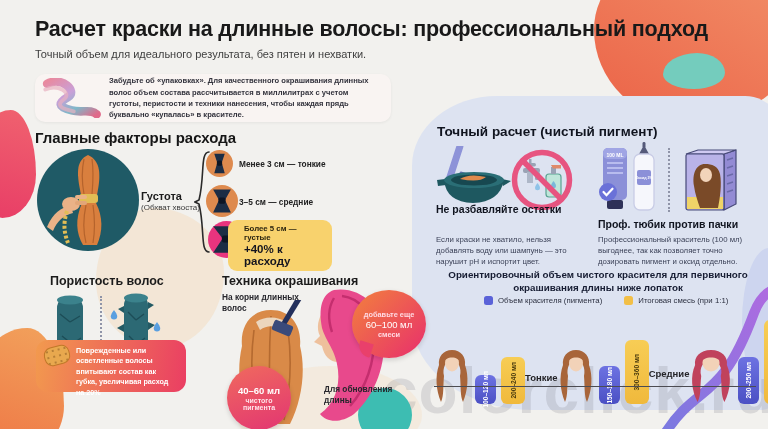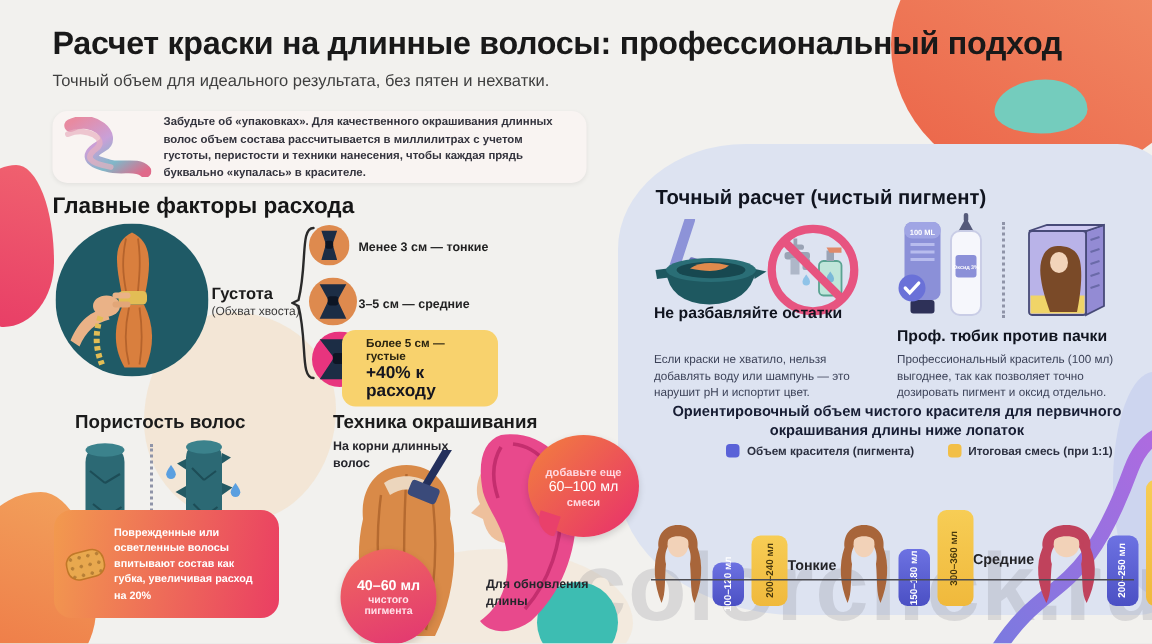--- a/index.html
+++ b/index.html
@@ -62,7 +62,7 @@
   .legend{display:flex;gap:22px;align-items:center}
   .legend-item{display:flex;gap:5px;align-items:center}
   .legend-swatch{width:9px;height:9px;border-radius:2.5px}
-  .legend-label{font-size:7.8px;font-weight:700;color:#2c3040}
+  .legend-label{font-size:7.8px;font-weight:400;color:#2c3040}
 
   .chart{position:absolute;left:434px;top:298px;width:324px;height:106px;z-index:3;
          display:flex;justify-content:space-between;align-items:flex-end}

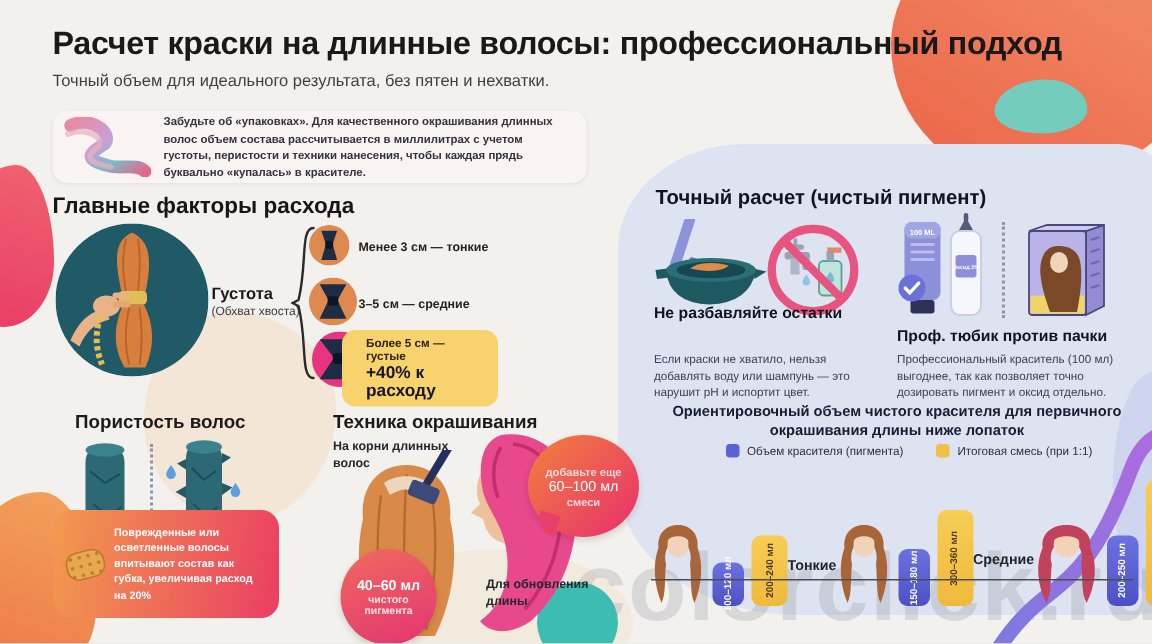--- a/index.html
+++ b/index.html
@@ -30,8 +30,8 @@
   .highlight-box .lt{font-size:7.8px;font-weight:700;color:#2a2410;display:block}
   .highlight-box .big{font-size:11.5px;font-weight:800;color:#15151f;display:block;margin-top:1px}
 
-  .warn-box{display:flex;align-items:center;gap:6px;border-radius:12px;padding:6px 8px;
-            background:linear-gradient(100deg,#f29a4e,#ea3e63);width:150px;height:72px}
+  .warn-box{display:flex;gap:6px;border-radius:12px;padding:6px 8px;
+            background:linear-gradient(100deg,#f29a4e,#ea3e63);width:150px;height:52px}
   .warn-box p{font-size:7.2px;line-height:1.45;font-weight:700;color:#fff}
   .sponge{width:26px;height:19px;flex:0 0 auto;background:#e8a84e;border-radius:8px;transform:rotate(-14deg);
           background-image:radial-gradient(rgba(90,50,10,.35) 1.1px,transparent 1.3px);background-size:6px 6px;

